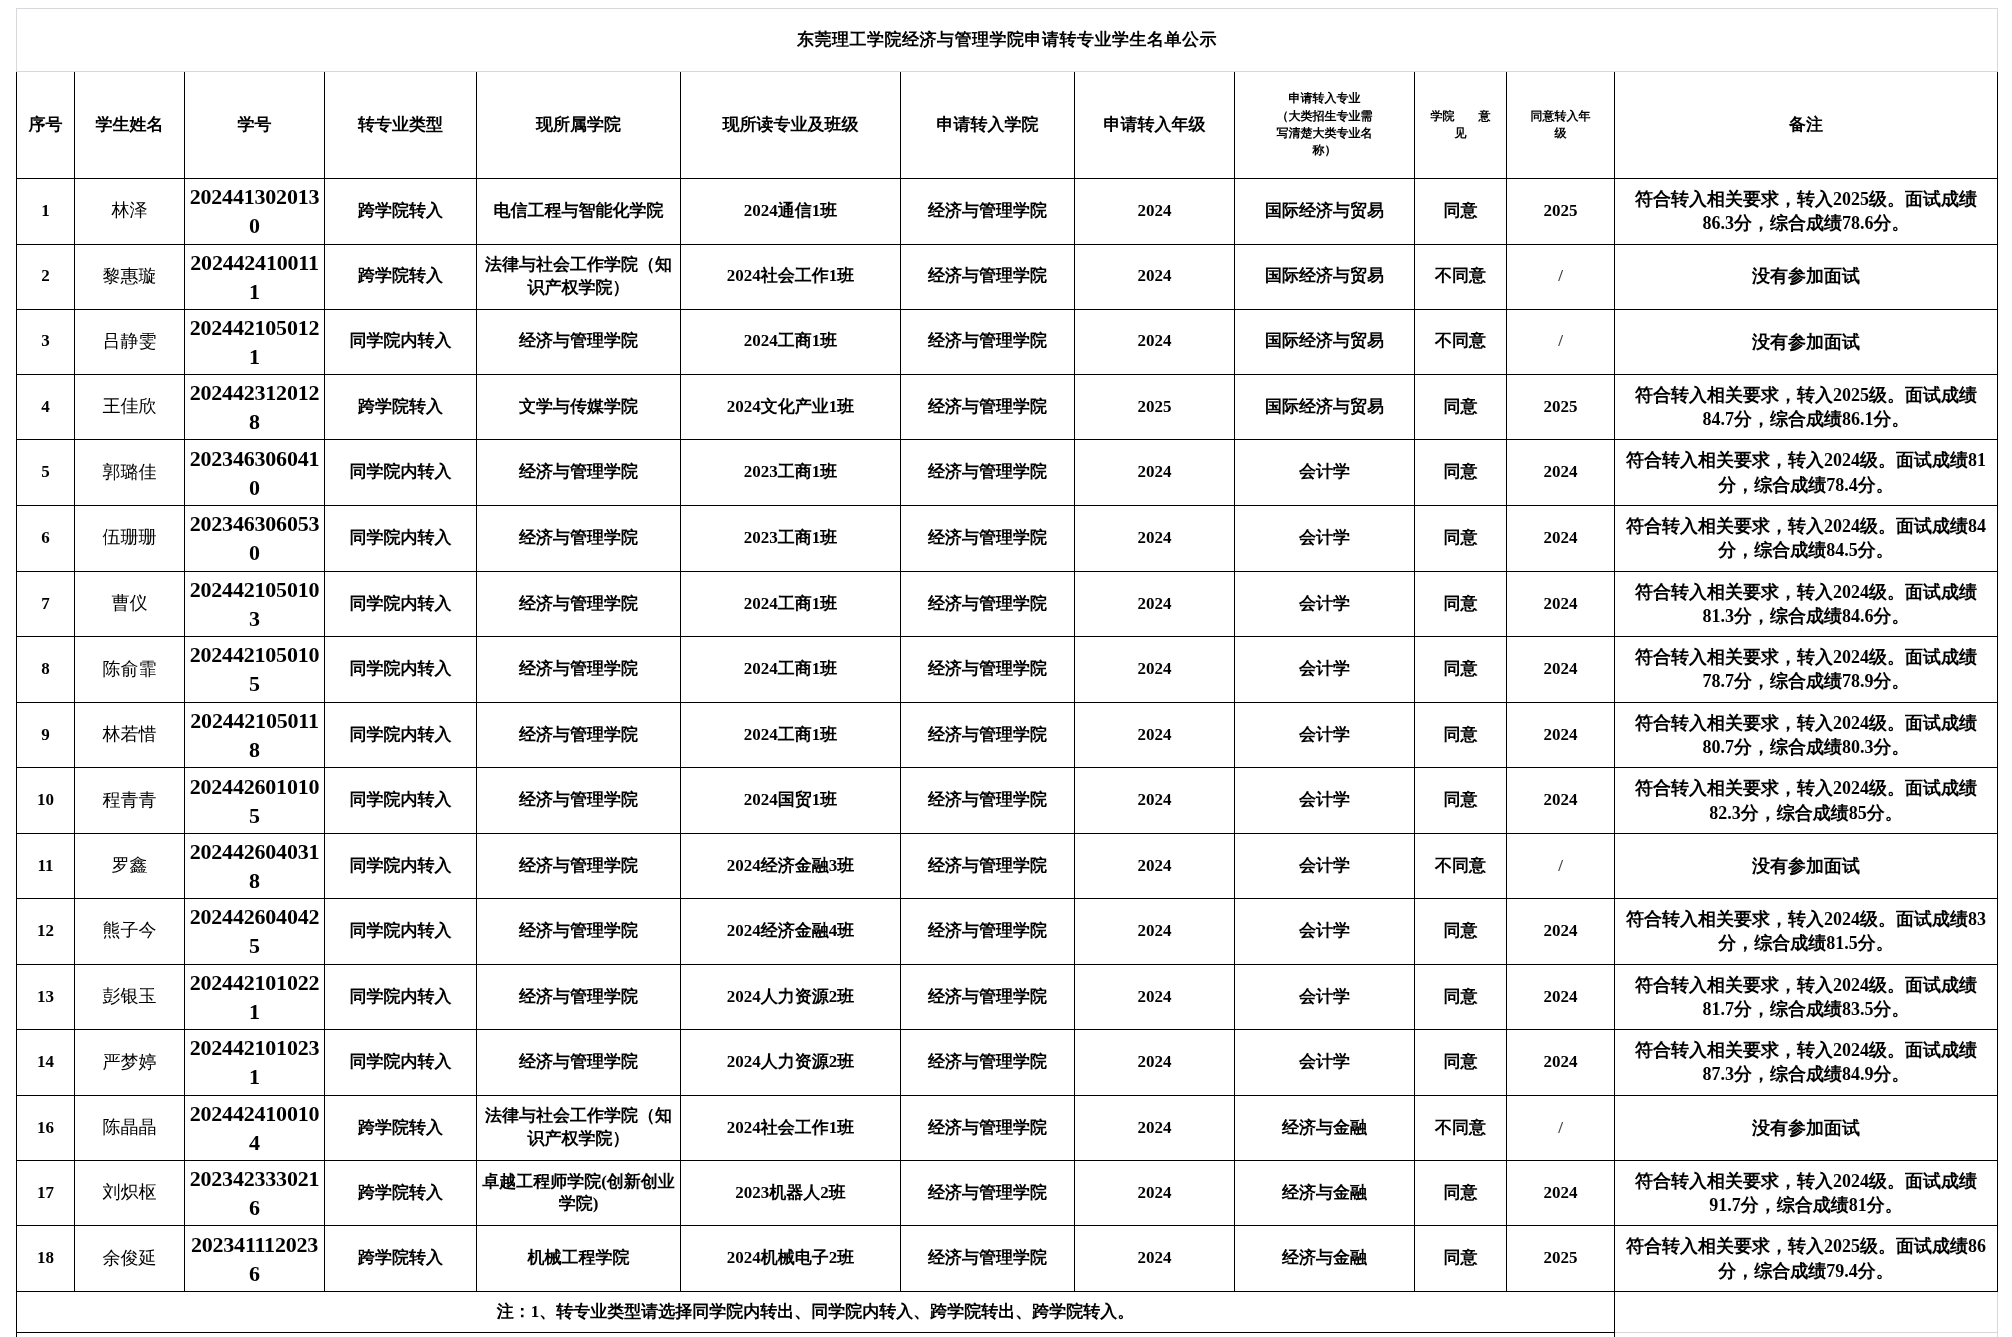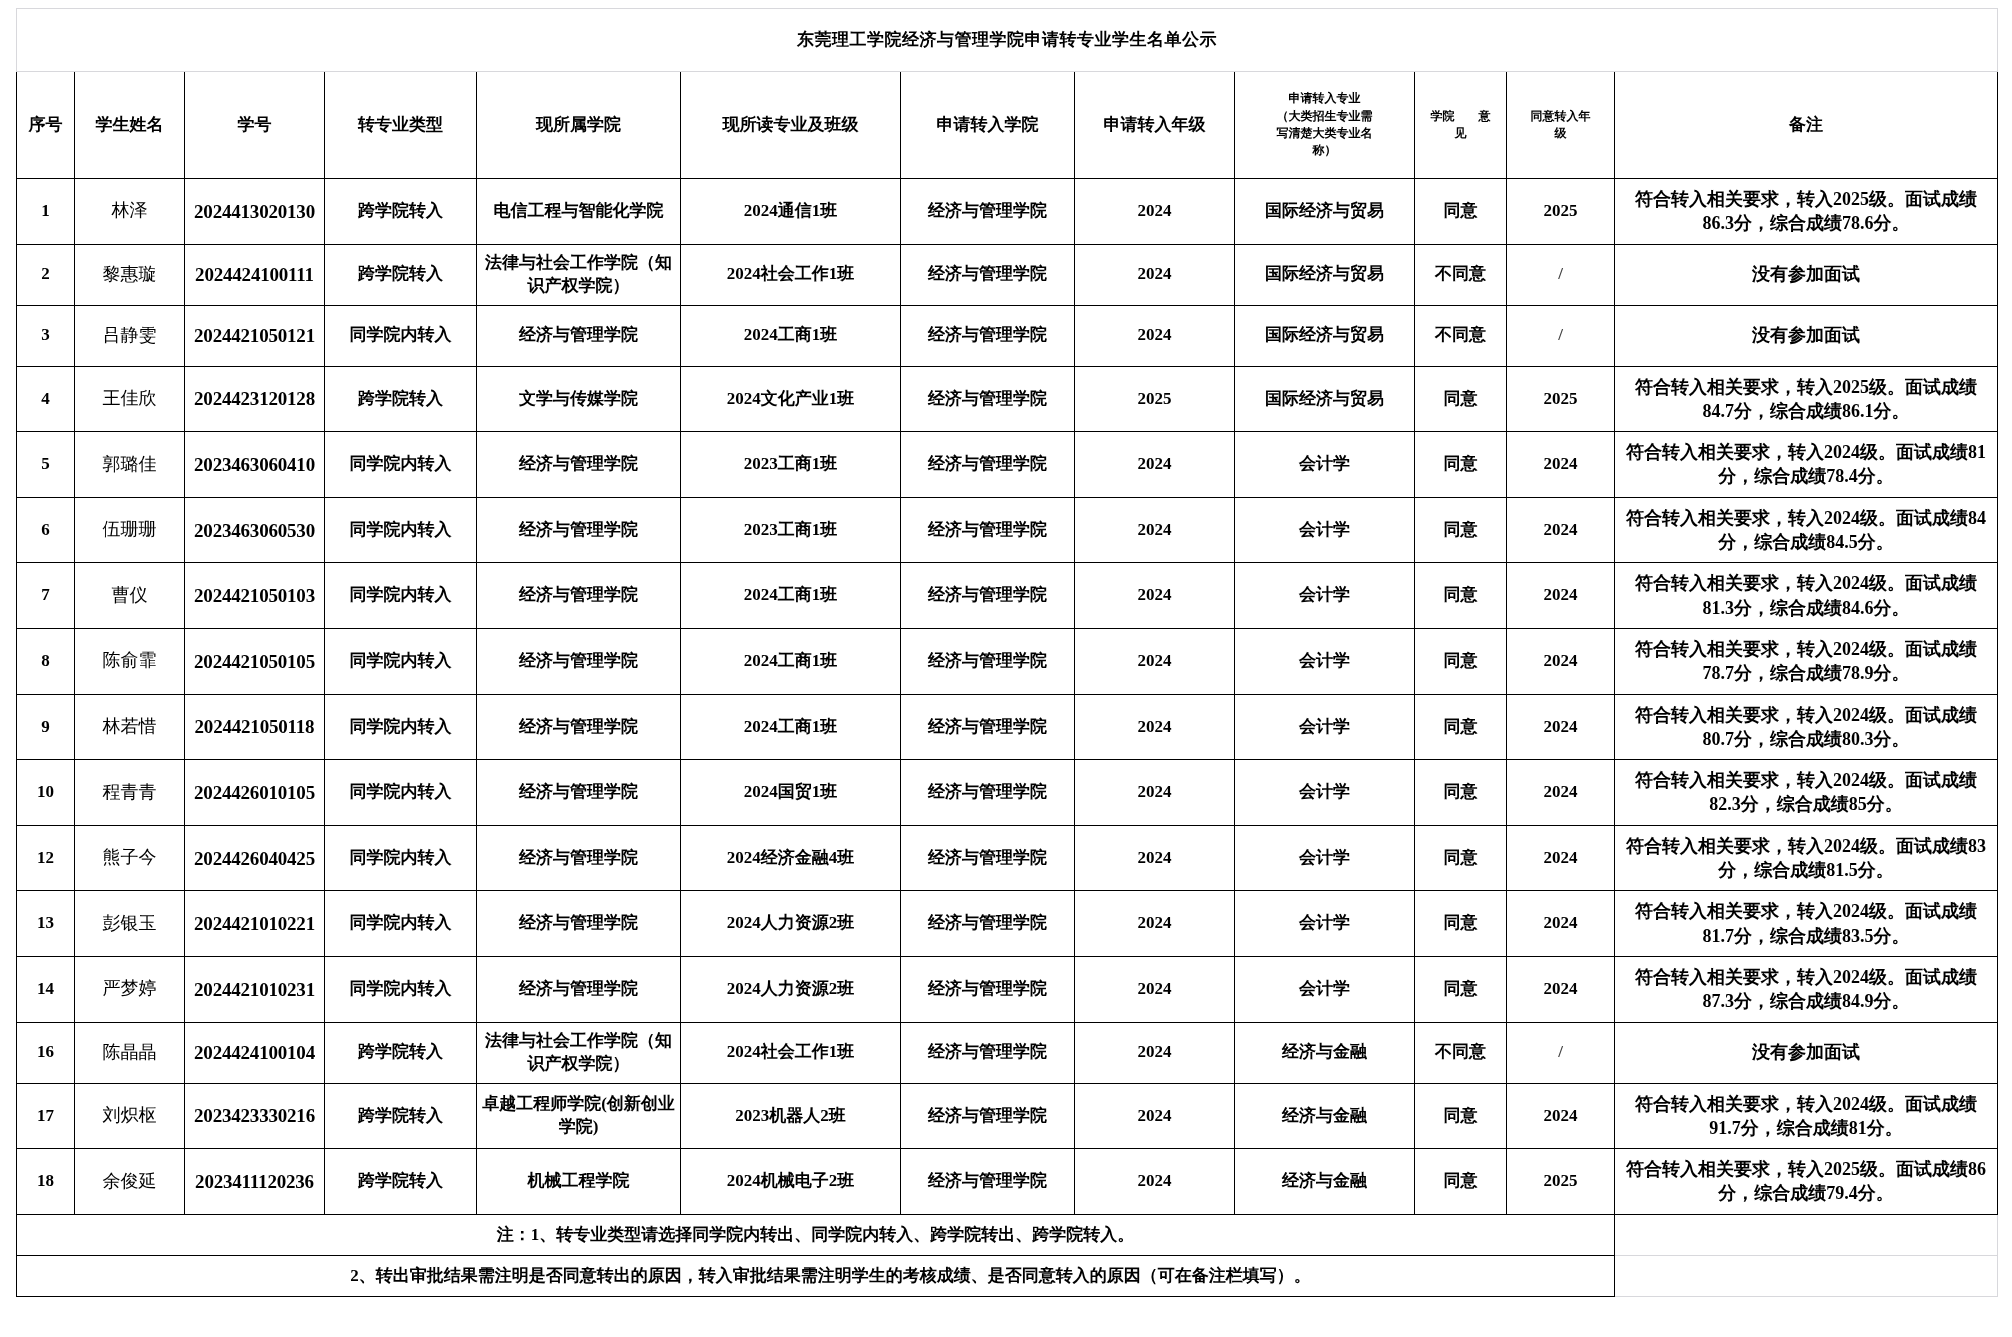--- a/index.html
+++ b/index.html
@@ -71,7 +71,7 @@
   }
   tbody td.c-idx { font-size: 17px; }
   tbody td.c-name { font-size: 18px; font-weight: normal; }
-  tbody td.c-sid { font-size: 19px; letter-spacing: -0.2px; }
+  tbody td.c-sid { font-size: 22px; letter-spacing: -0.2px; }
   tbody td.c-remark {
     font-size: 18px;
     line-height: 1.35;

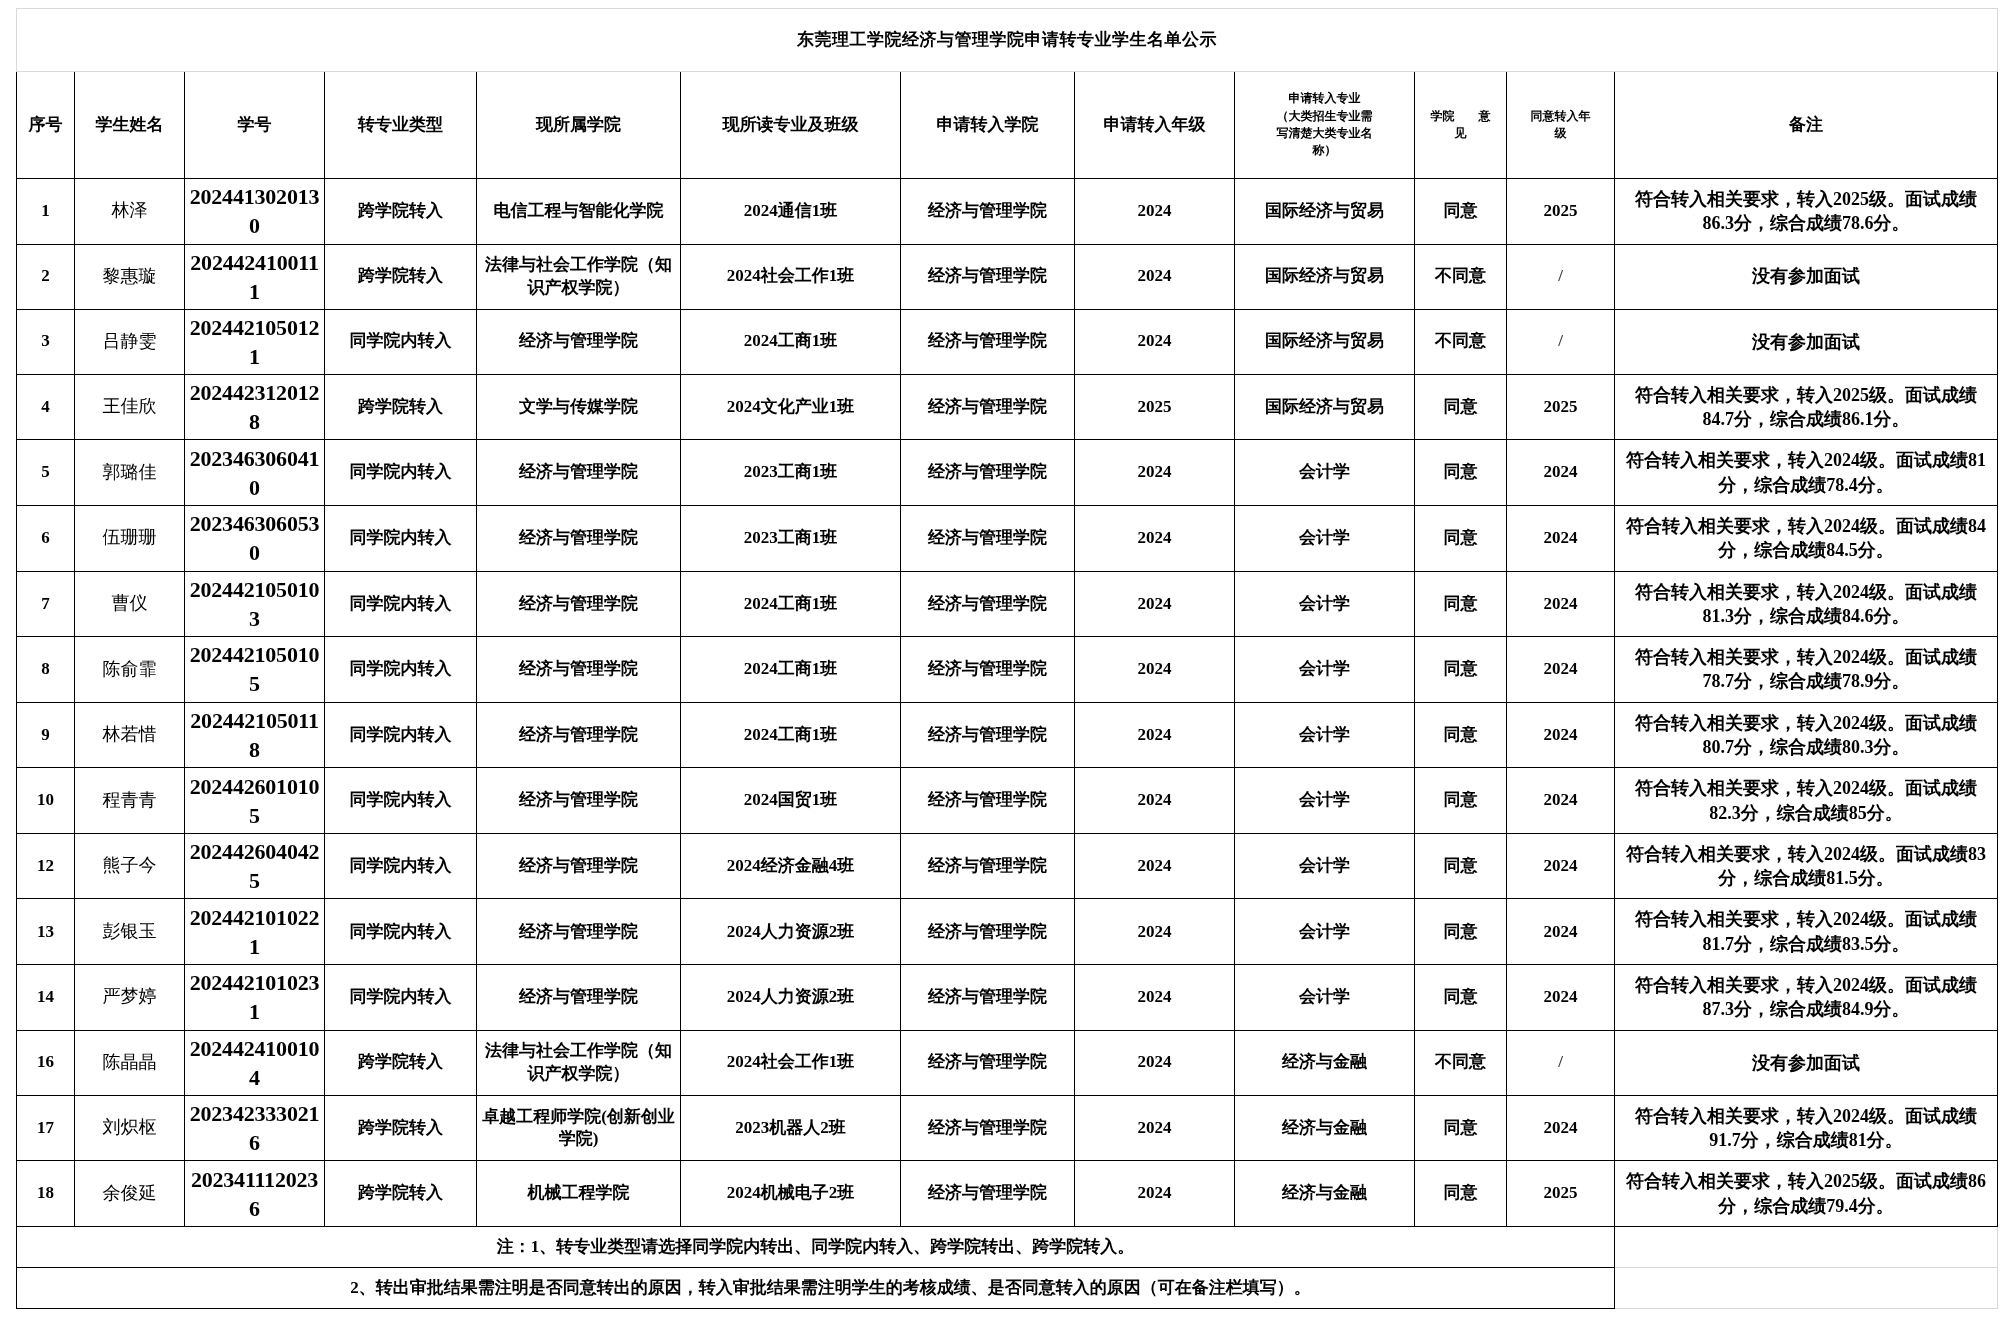--- a/index.html
+++ b/index.html
@@ -288,6 +288,20 @@
           <td class="c-remark">符合转入相关要求，转入2024级。面试成绩82.3分，综合成绩85分。</td>
         </tr>
         <tr>
+          <td class="c-idx">11</td>
+          <td class="c-name">罗鑫</td>
+          <td class="c-sid">2024426040318</td>
+          <td>同学院内转入</td>
+          <td>经济与管理学院</td>
+          <td>2024经济金融3班</td>
+          <td>经济与管理学院</td>
+          <td>2024</td>
+          <td>会计学</td>
+          <td>不同意</td>
+          <td class="c-slash">/</td>
+          <td class="c-remark">没有参加面试</td>
+        </tr>
+        <tr>
           <td class="c-idx">12</td>
           <td class="c-name">熊子今</td>
           <td class="c-sid">2024426040425</td>

